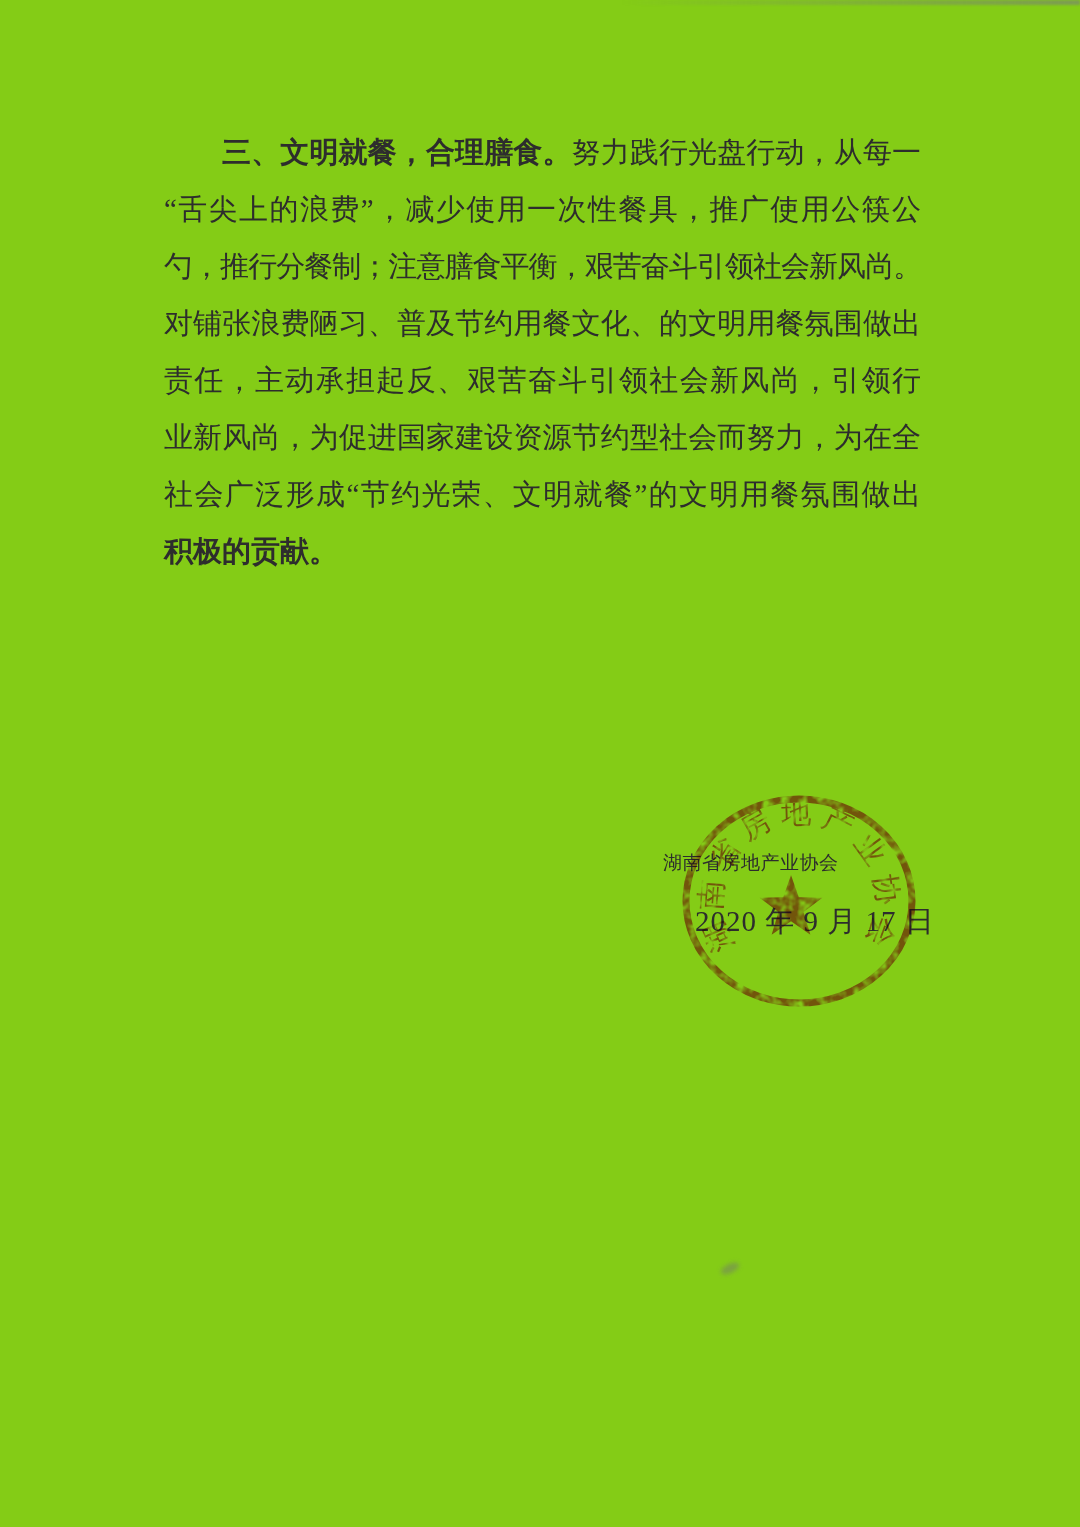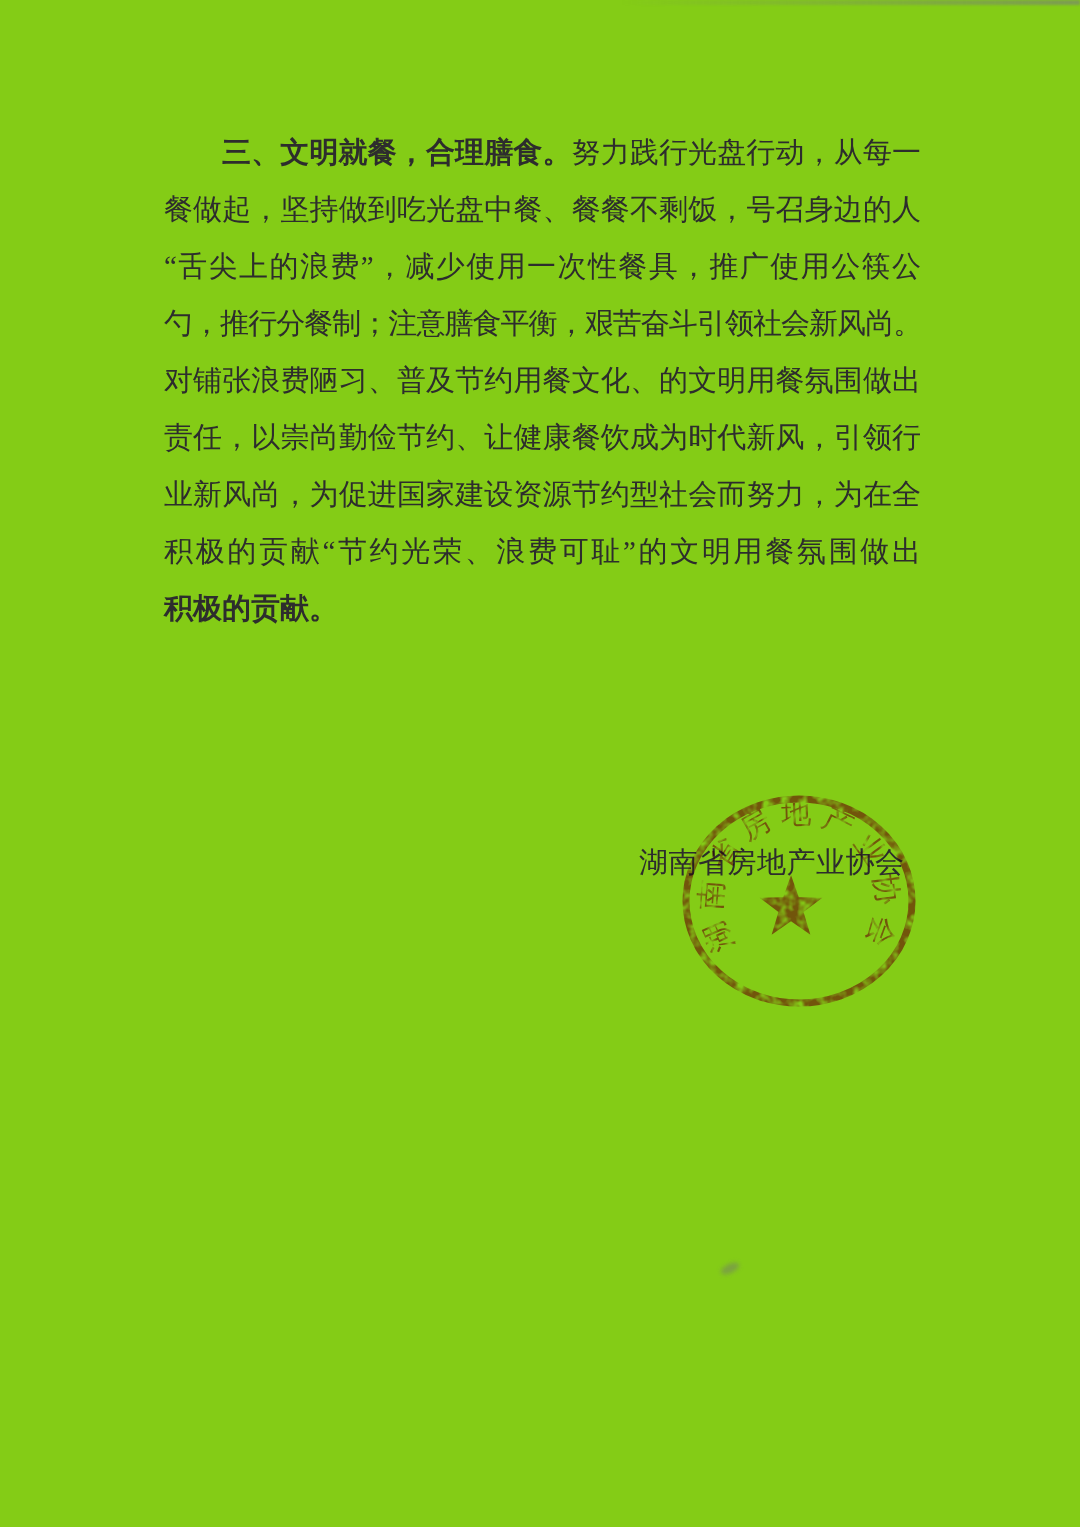--- a/index.html
+++ b/index.html
@@ -68,7 +68,6 @@
 
   <div class="body-block">
     <div class="tline indent"><span class="b">三、文明就餐，合理膳食。</span><span>努力践行光盘行动，从每一</span></div>
-    <div class="tline">餐做起，坚持做到吃光盘中餐、餐餐不剩饭，号召身边的人</div>
     <div class="tline">“舌尖上的浪费”，减少使用一次性餐具，推广使用公筷公</div>
     <div class="tline tight">勺，推行分餐制；注意膳食平衡，艰苦奋斗引领社会新风尚。</div>
     <div class="tline">对铺张浪费陋习、普及节约用餐文化、的文明用餐氛围做出</div>

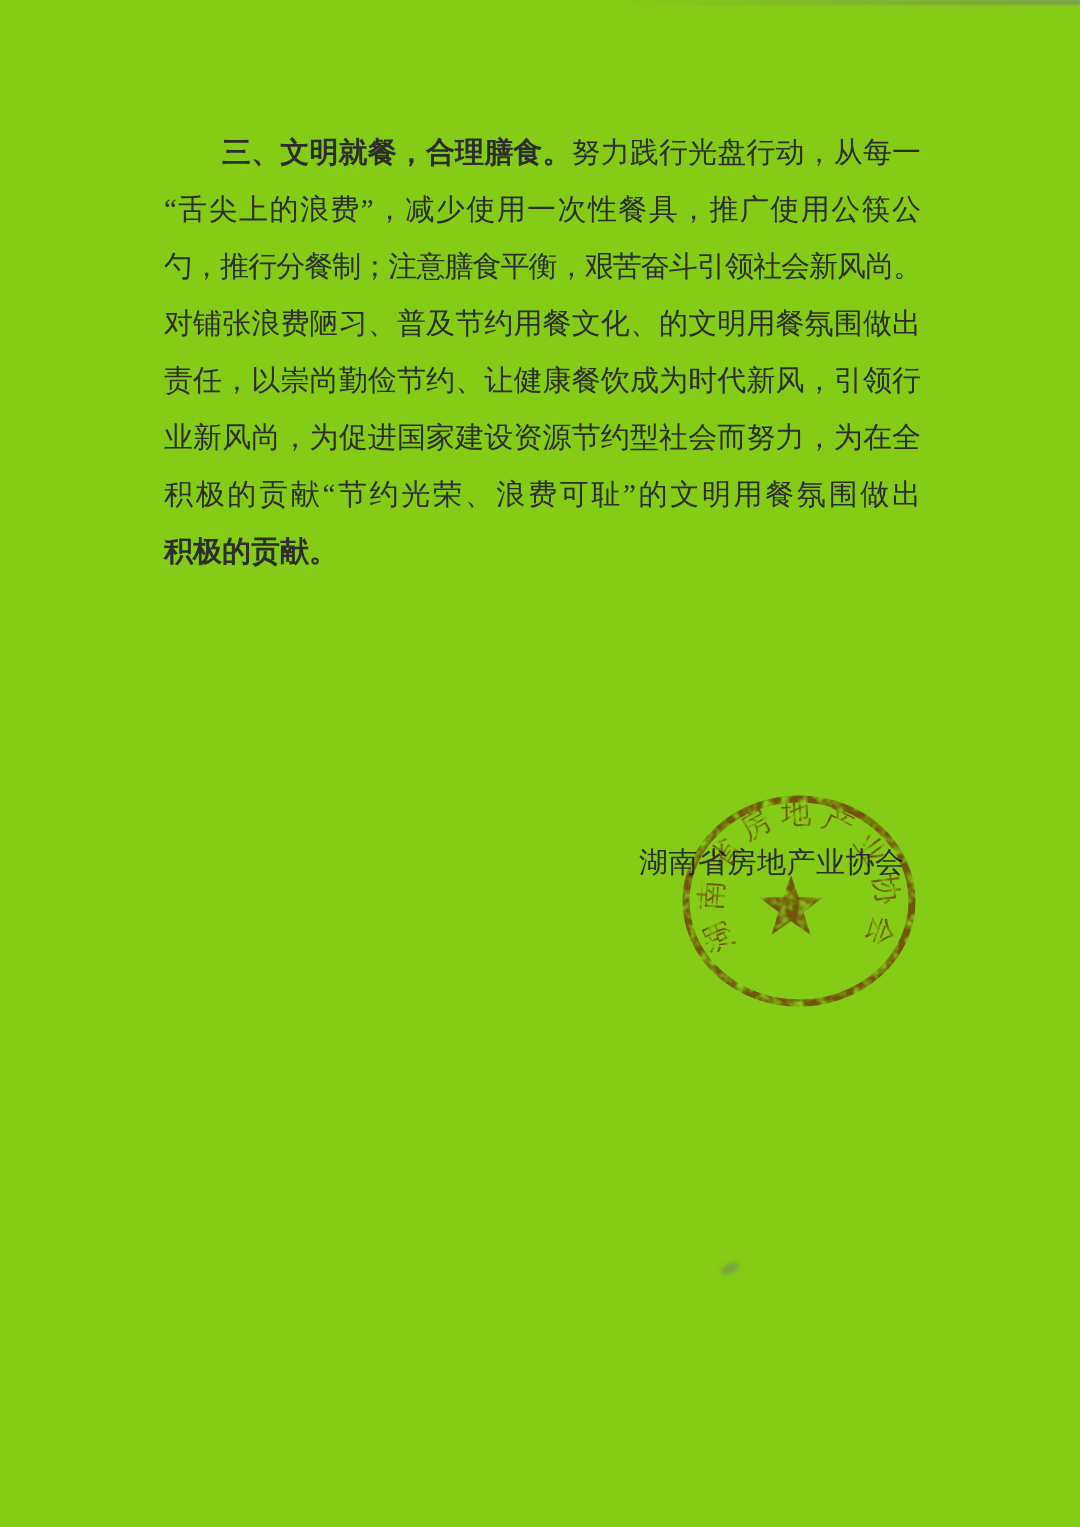--- a/index.html
+++ b/index.html
@@ -71,7 +71,7 @@
     <div class="tline">“舌尖上的浪费”，减少使用一次性餐具，推广使用公筷公</div>
     <div class="tline tight">勺，推行分餐制；注意膳食平衡，艰苦奋斗引领社会新风尚。</div>
     <div class="tline">对铺张浪费陋习、普及节约用餐文化、的文明用餐氛围做出</div>
-    <div class="tline">责任，以崇尚勤俭节约、让健康餐饮成为时代新风，引领行</div>
+    <div class="tline">责任，主动承担起反、艰苦奋斗引领社会新风尚，引领行</div>
     <div class="tline">业新风尚，为促进国家建设资源节约型社会而努力，为在全</div>
     <div class="tline">积极的贡献“节约光荣、浪费可耻”的文明用餐氛围做出</div>
     <div class="tline last">积极的贡献。</div>

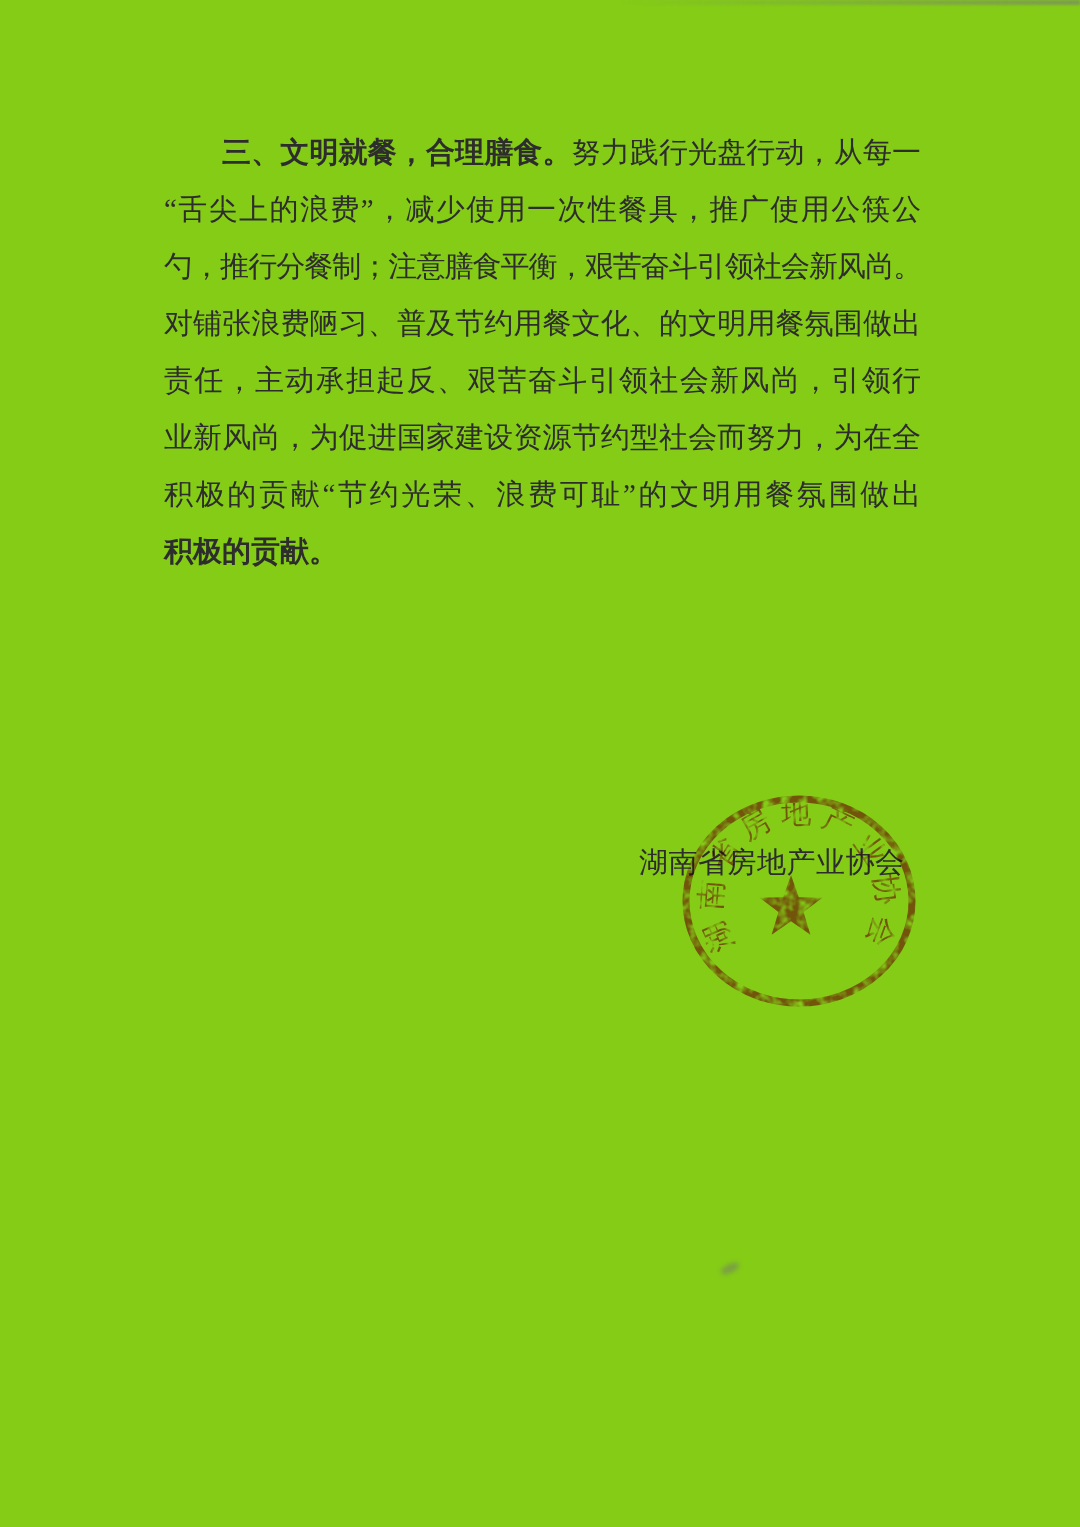--- a/index.html
+++ b/index.html
@@ -73,7 +73,7 @@
     <div class="tline">对铺张浪费陋习、普及节约用餐文化、的文明用餐氛围做出</div>
     <div class="tline">责任，主动承担起反、艰苦奋斗引领社会新风尚，引领行</div>
     <div class="tline">业新风尚，为促进国家建设资源节约型社会而努力，为在全</div>
-    <div class="tline">积极的贡献“节约光荣、浪费可耻”的文明用餐氛围做出</div>
+    <div class="tline">社会广泛形成“节约光荣、文明就餐”的文明用餐氛围做出</div>
     <div class="tline last">积极的贡献。</div>
   </div>
 

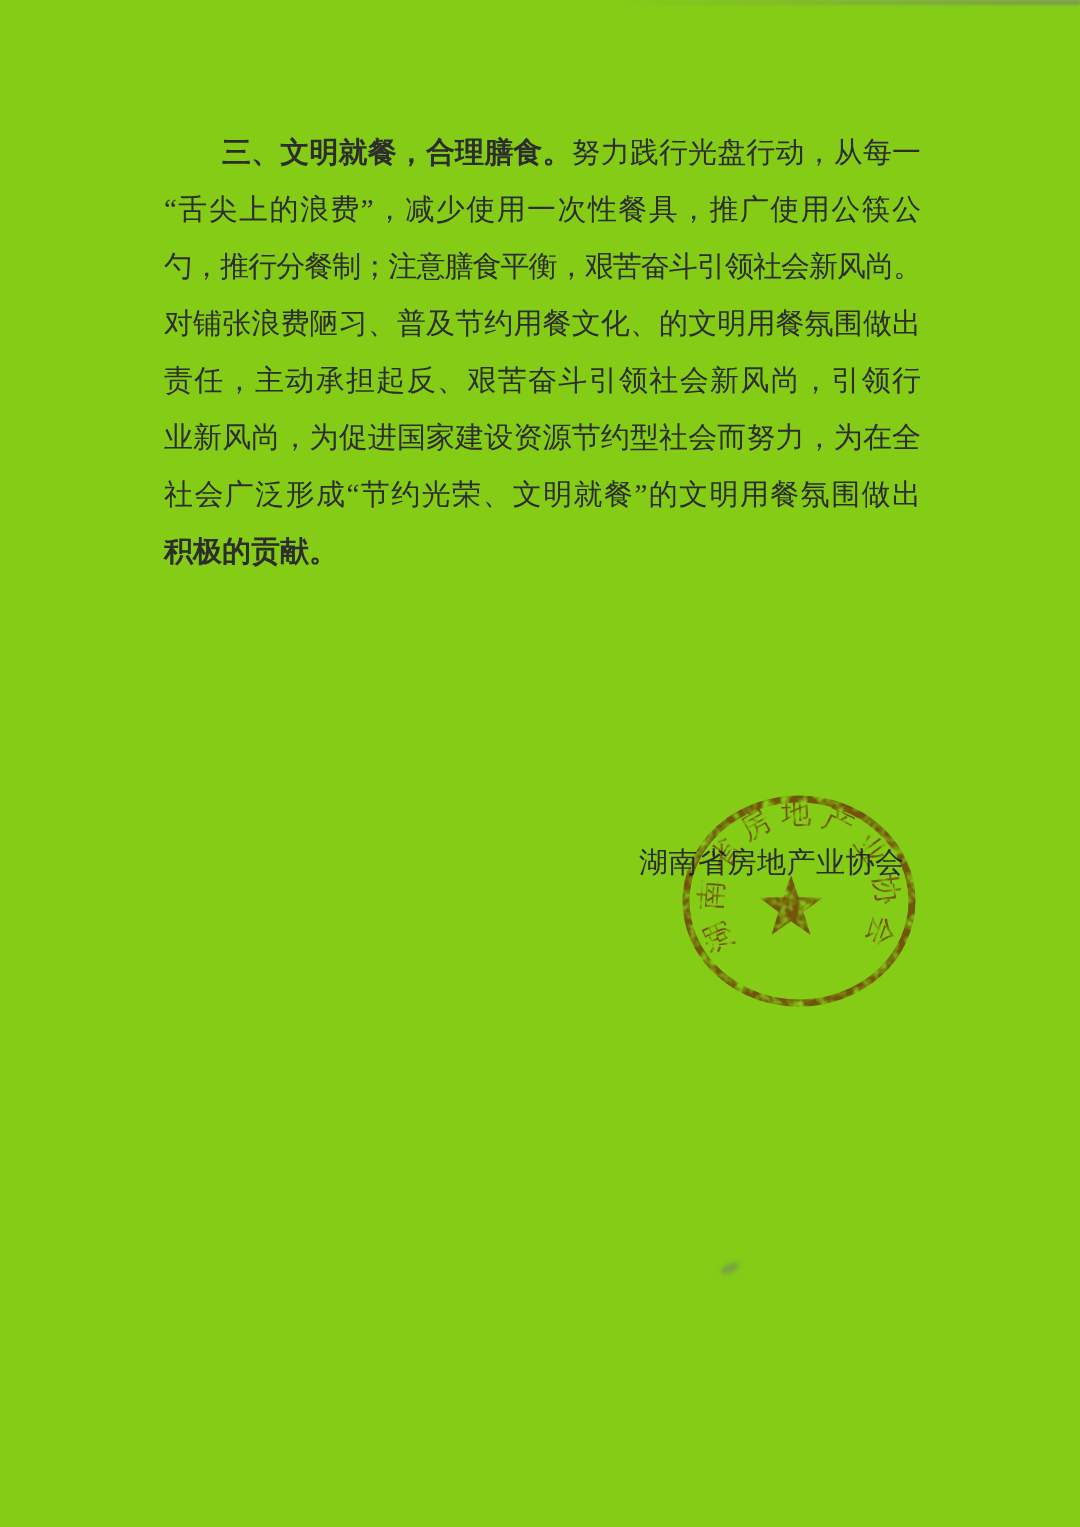--- a/index.html
+++ b/index.html
@@ -36,8 +36,8 @@
   .b{font-weight:bold;}
   
   .sig-org{
-    position:absolute;left:639px;top:834px;
-    font-size:29px;line-height:57px;
+    position:absolute;left:663px;top:834px;
+    font-size:19px;line-height:57px;
     letter-spacing:0.5px;
   }
   .sig-date{

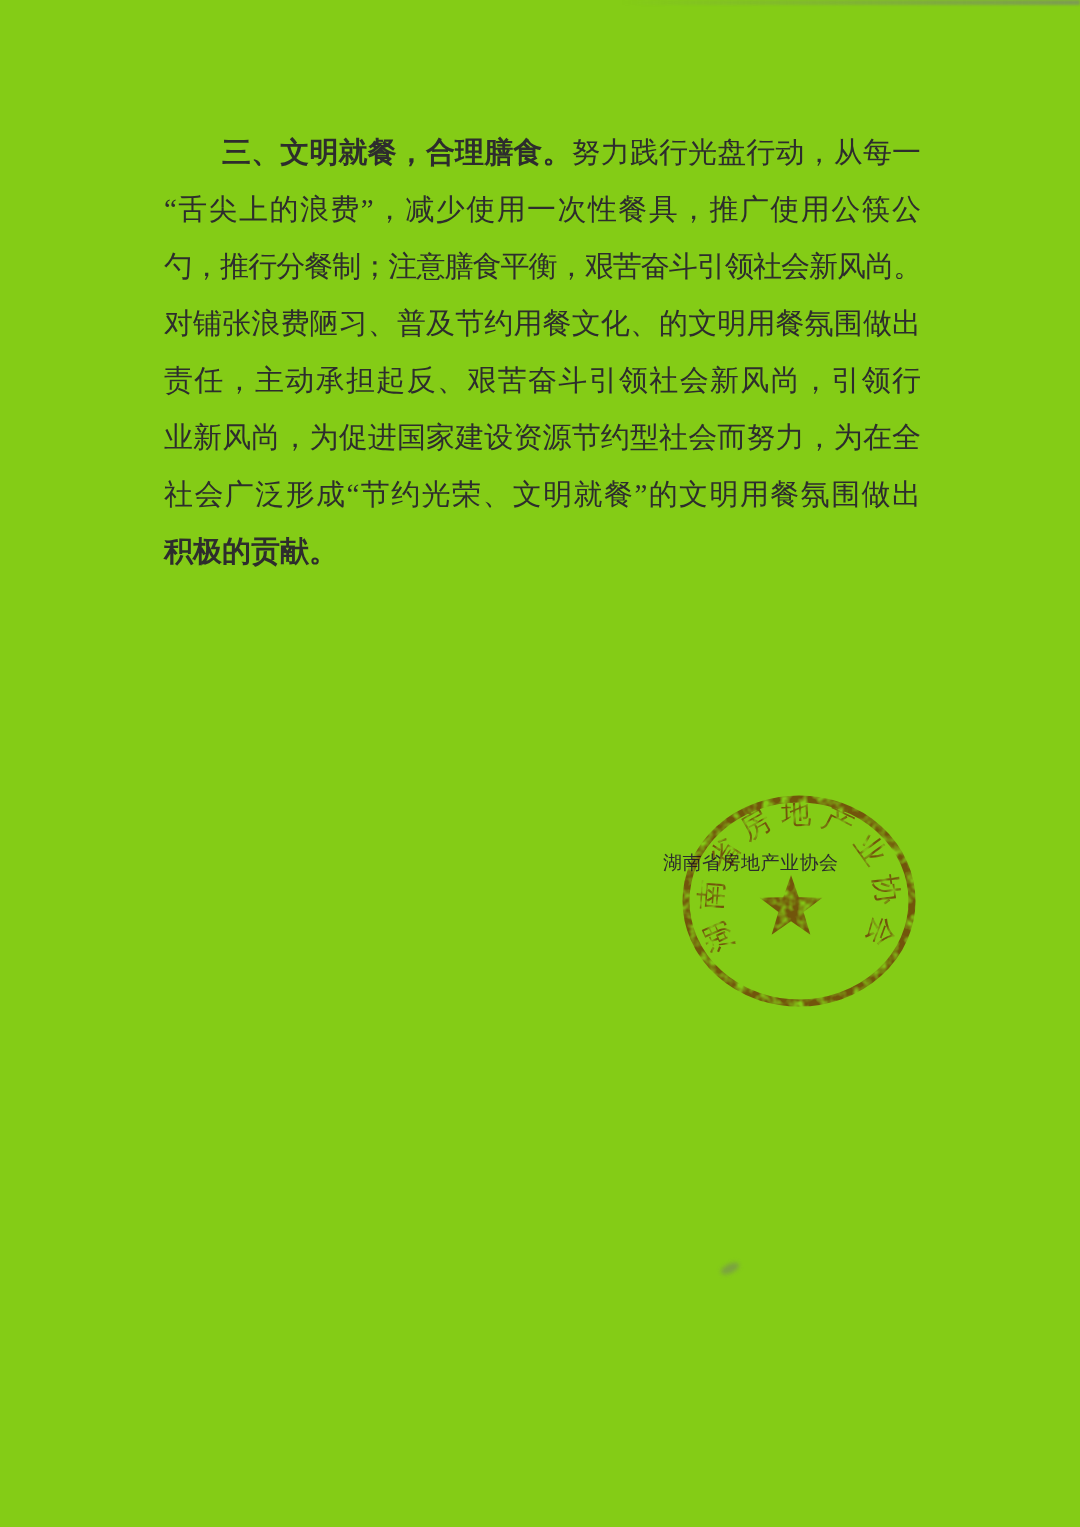--- a/index.html
+++ b/index.html
@@ -78,6 +78,7 @@
   </div>
 
   <div class="sig-org">湖南省房地产业协会</div>
+  <div class="sig-date">2020 年 9 月 17 日</div>
 
   <svg class="seal" width="260" height="240" viewBox="-130 -120 260 240" aria-hidden="true">
     <defs>

